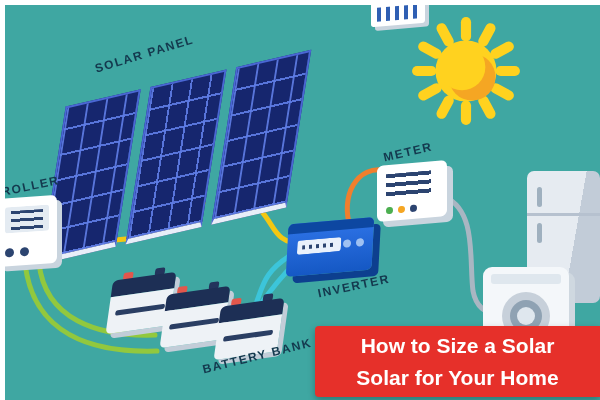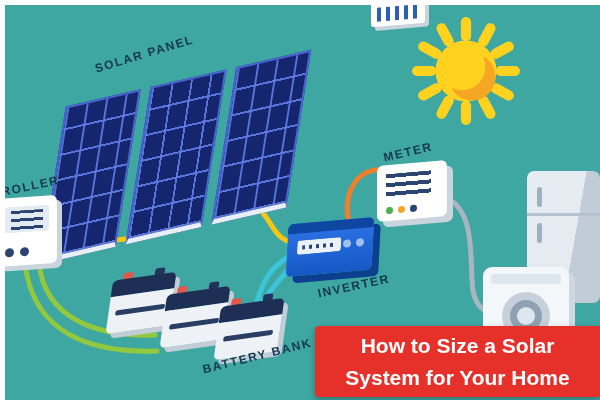--- a/index.html
+++ b/index.html
@@ -211,7 +211,7 @@
 
   <div class="abs banner">
     <div>How to Size a Solar</div>
-    <div>System for Your Home</div>
+    <div>Solar for Your Home</div>
   </div>
 
 </div>

